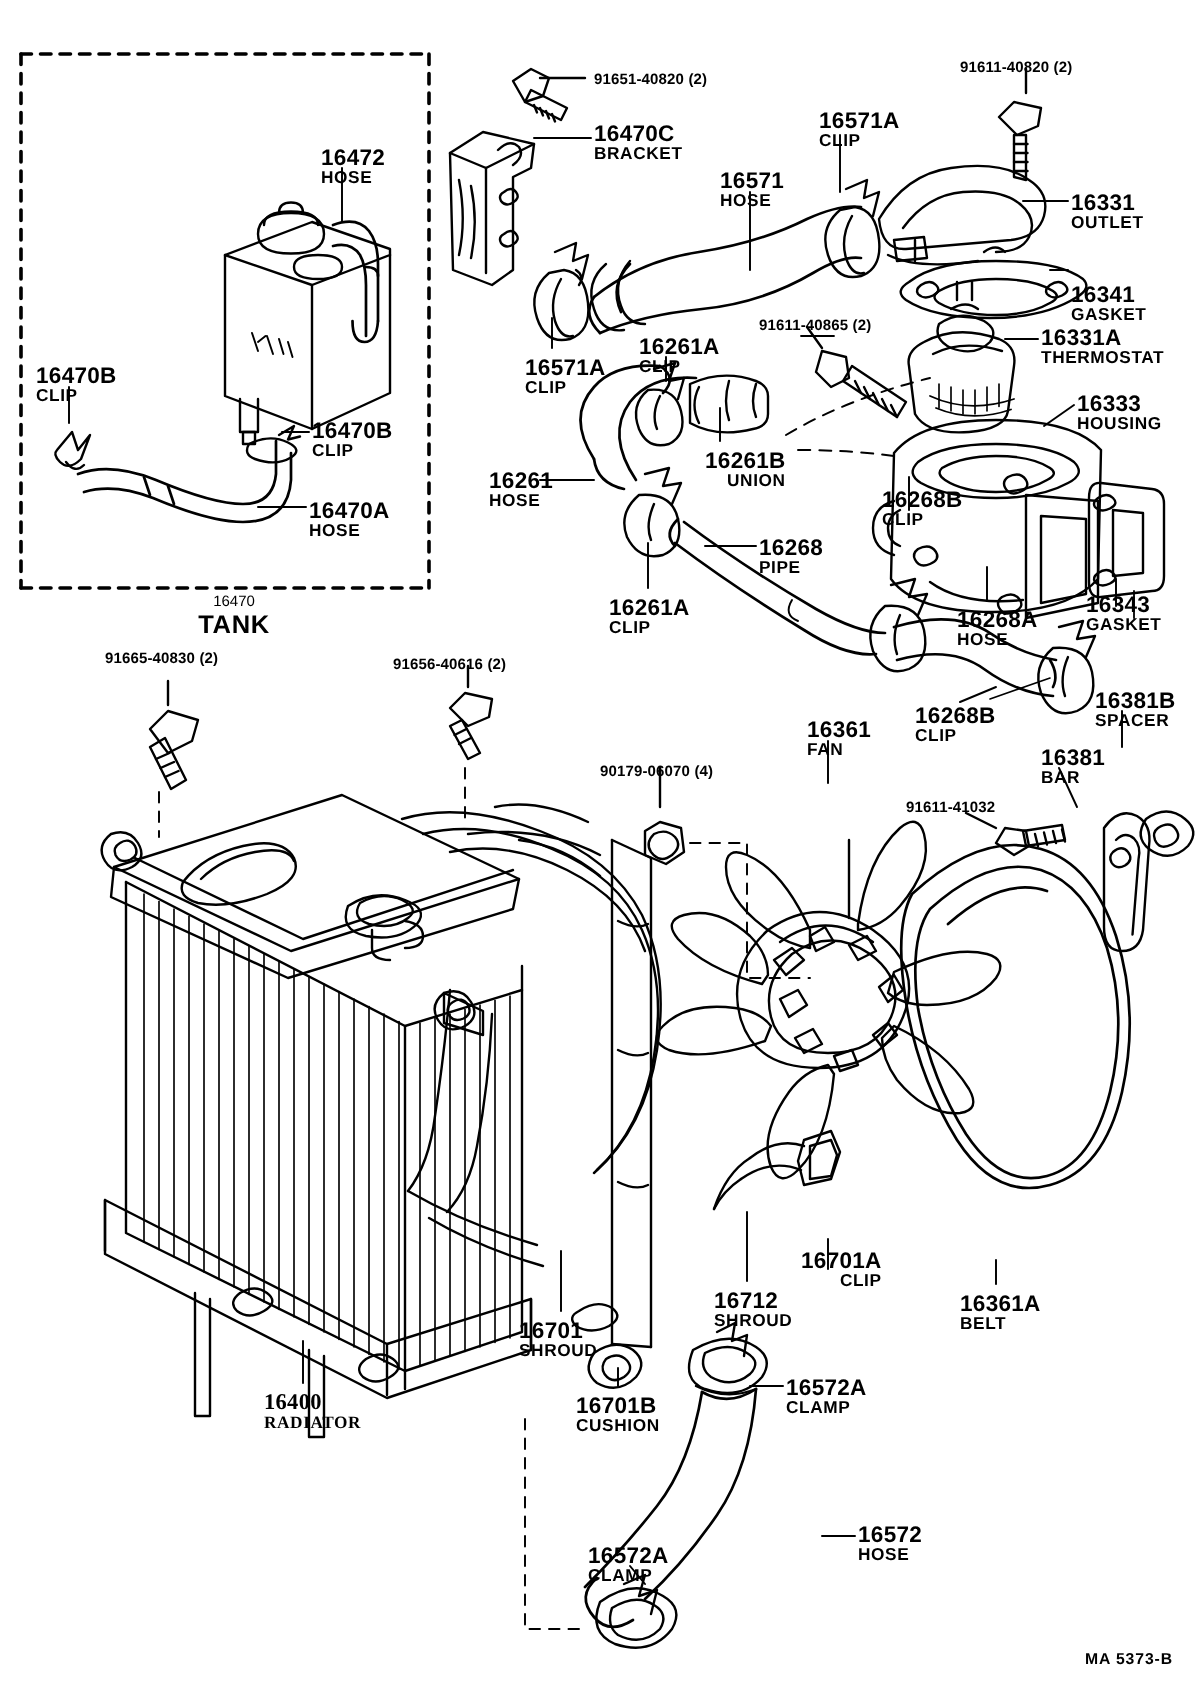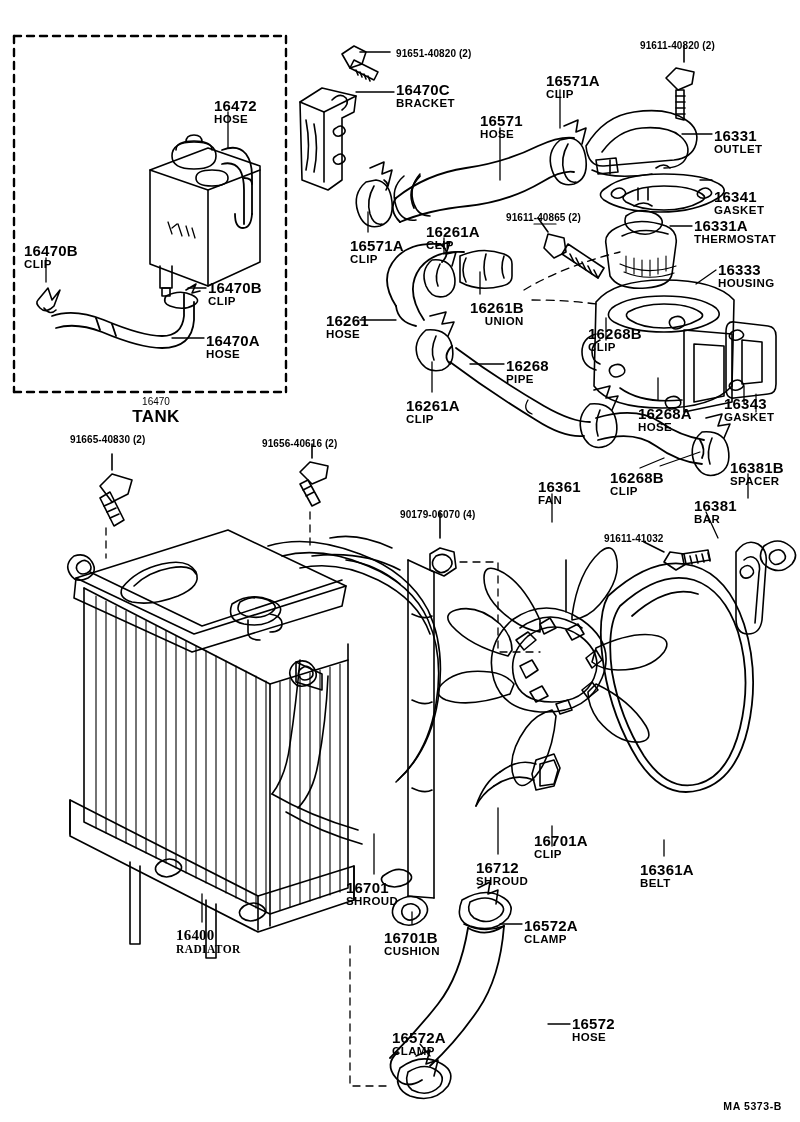--- a/index.html
+++ b/index.html
@@ -562,7 +562,7 @@
     <span class="num">16361A</span>
     <span class="sub">BELT</span>
   </div>
-  <div class="lbl" style="left:534px;top:833px;">
+  <div class="lbl" style="left:534px;top:833px;text-align:right;">
     <span class="num">16701A</span>
     <span class="sub">CLIP</span>
   </div>

